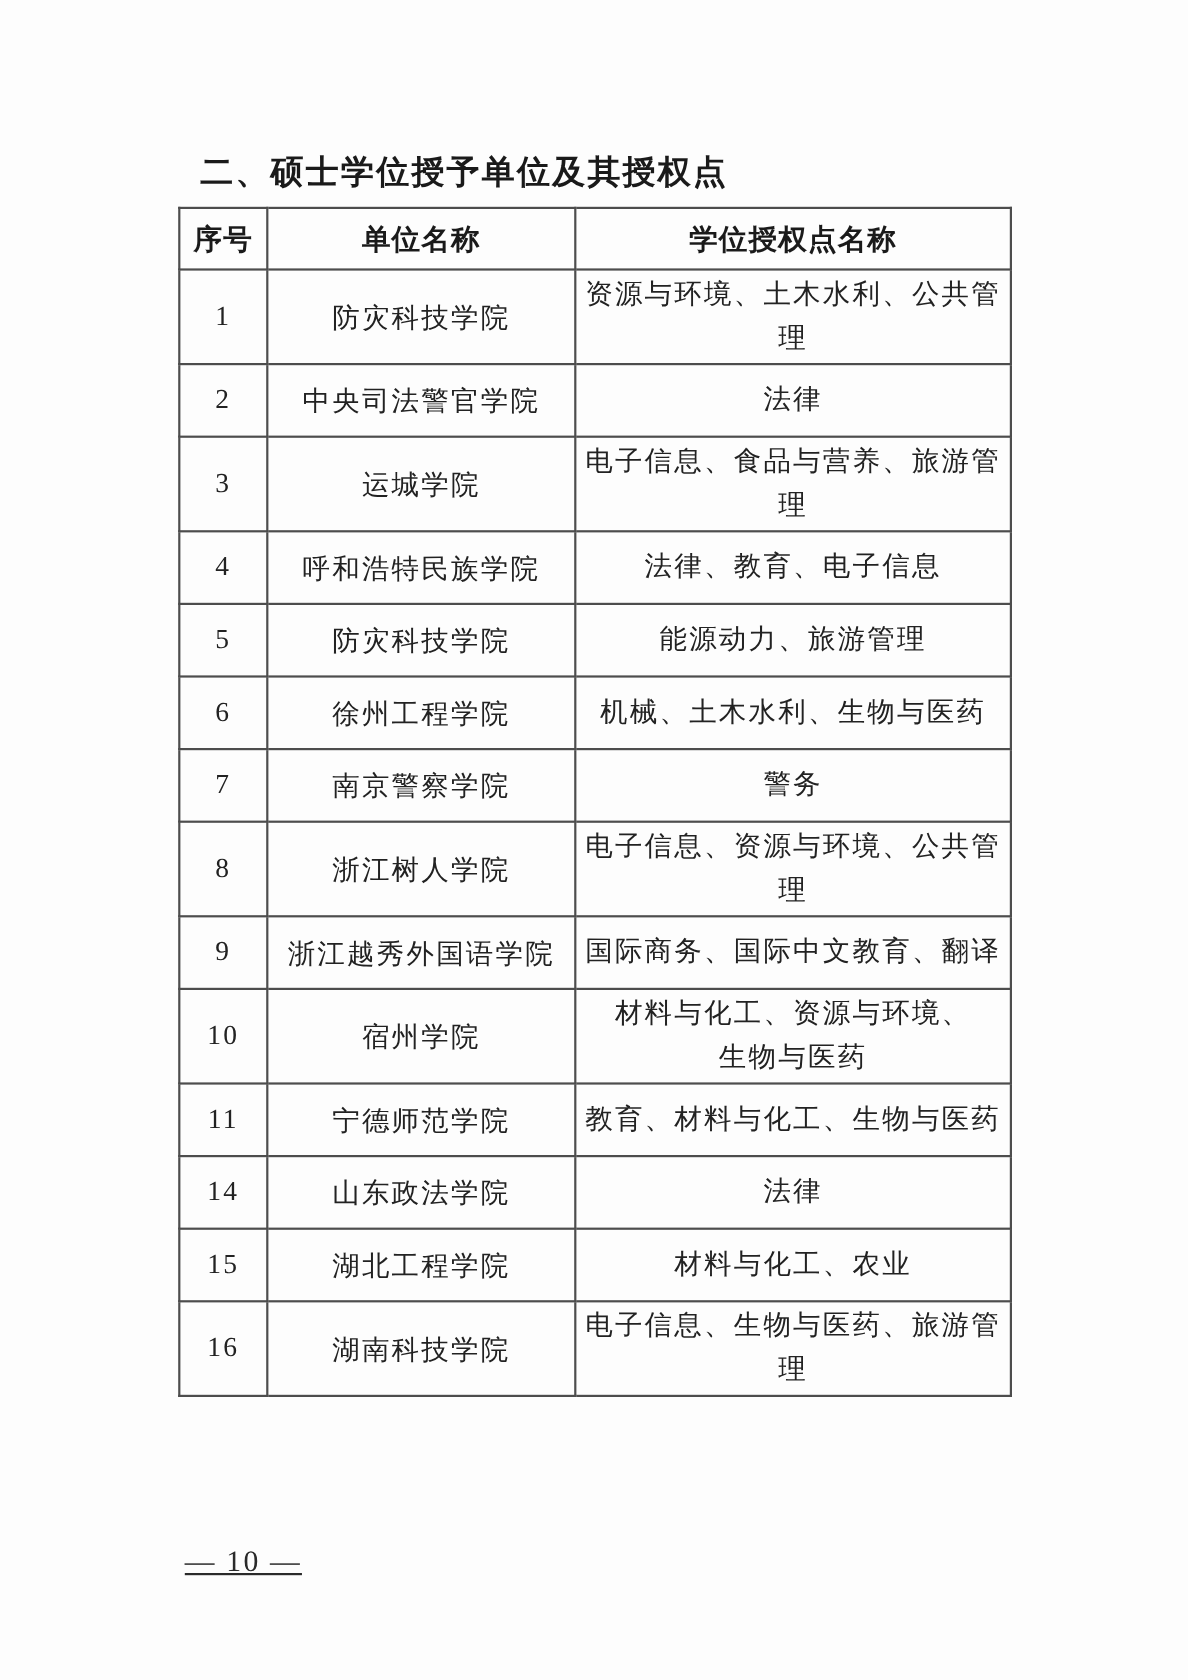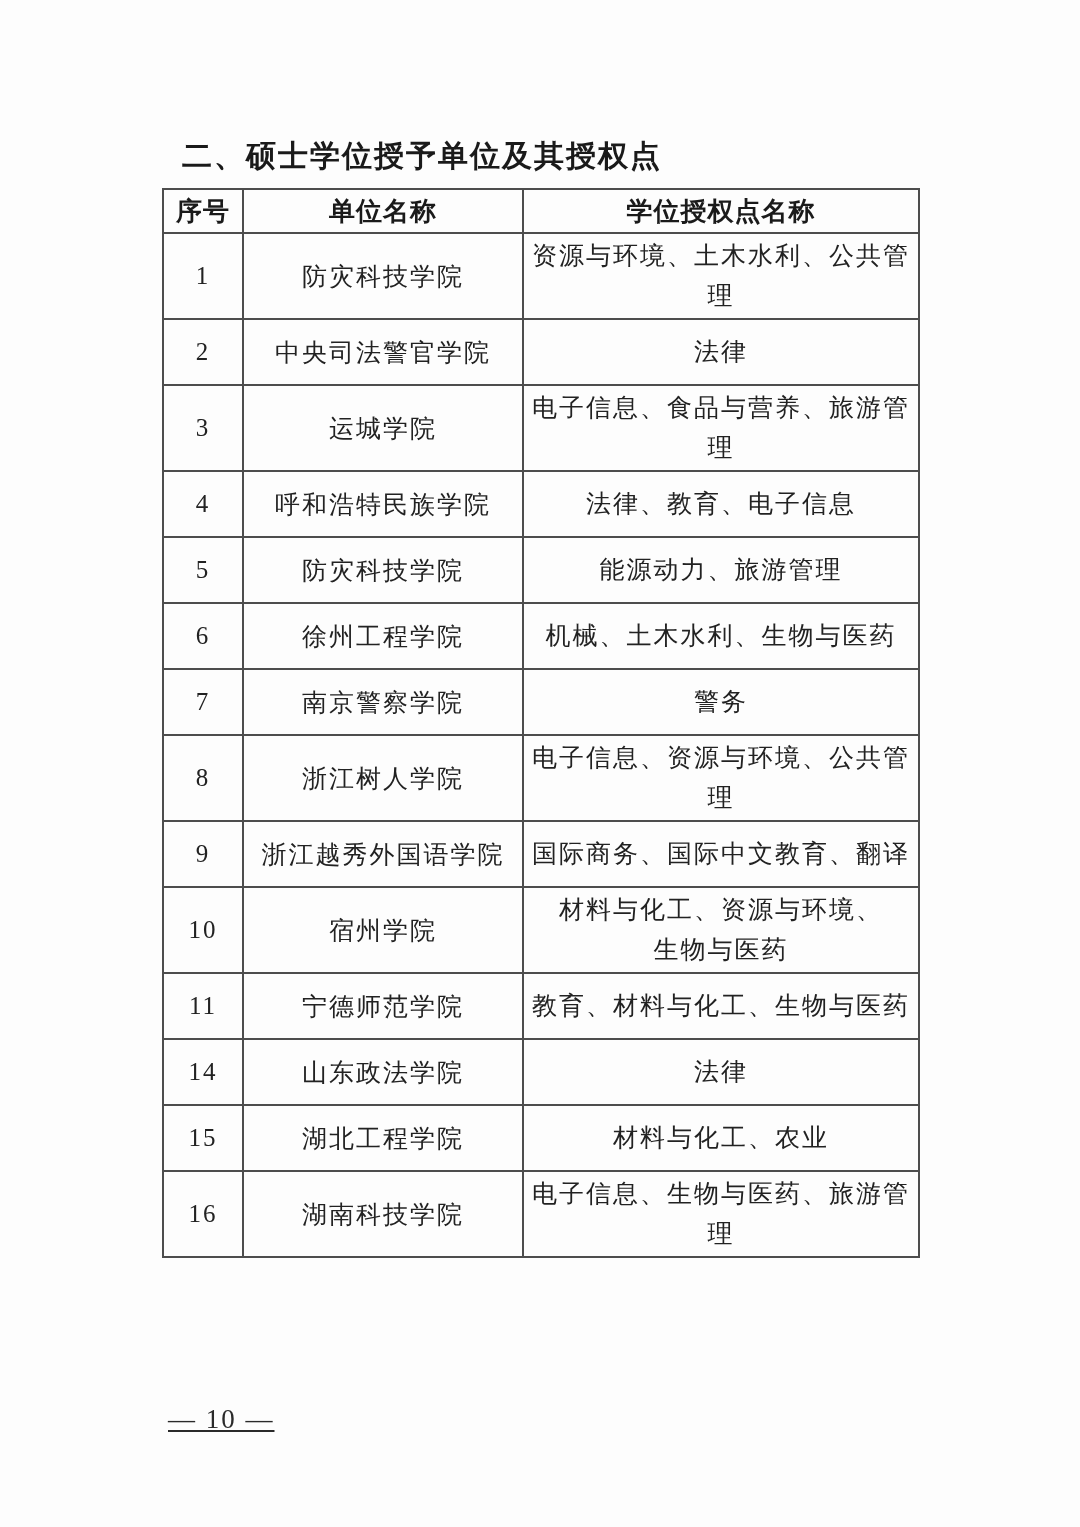--- a/index.html
+++ b/index.html
@@ -44,7 +44,7 @@
     box-sizing: border-box;
   }
   table.units-table th {
-    height: 44px;
+    height: 56px;
     font-family: "Liberation Sans", "DejaVu Sans", sans-serif;
     font-weight: bold;
     font-size: 26px;

